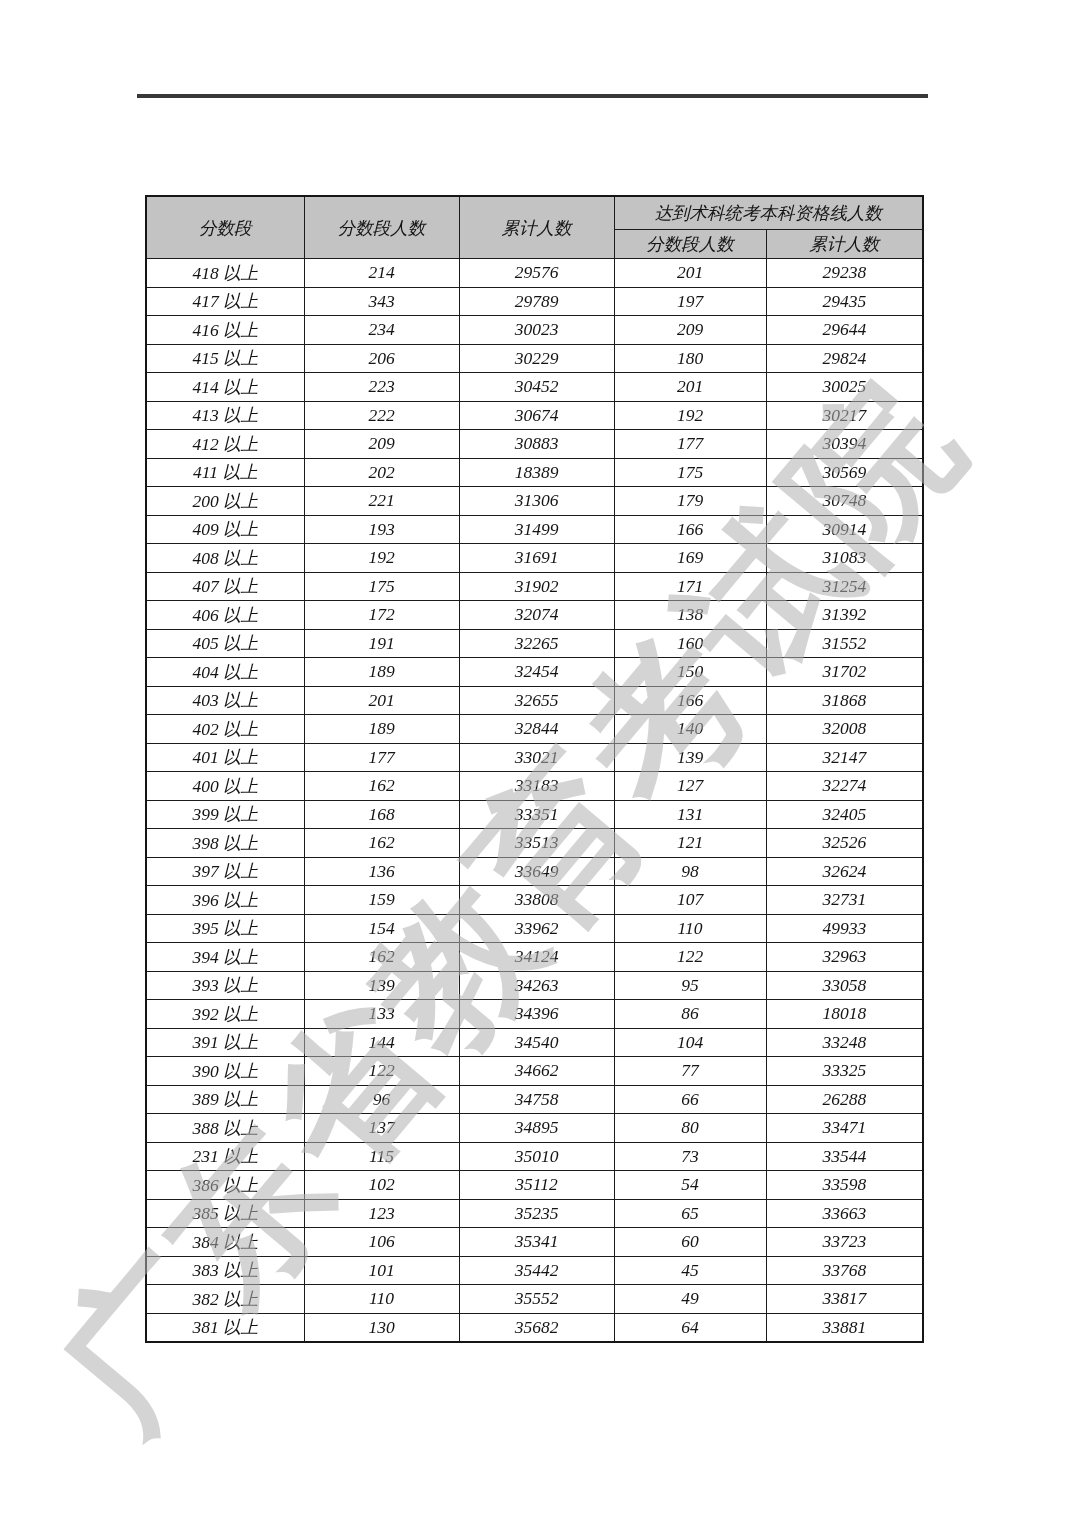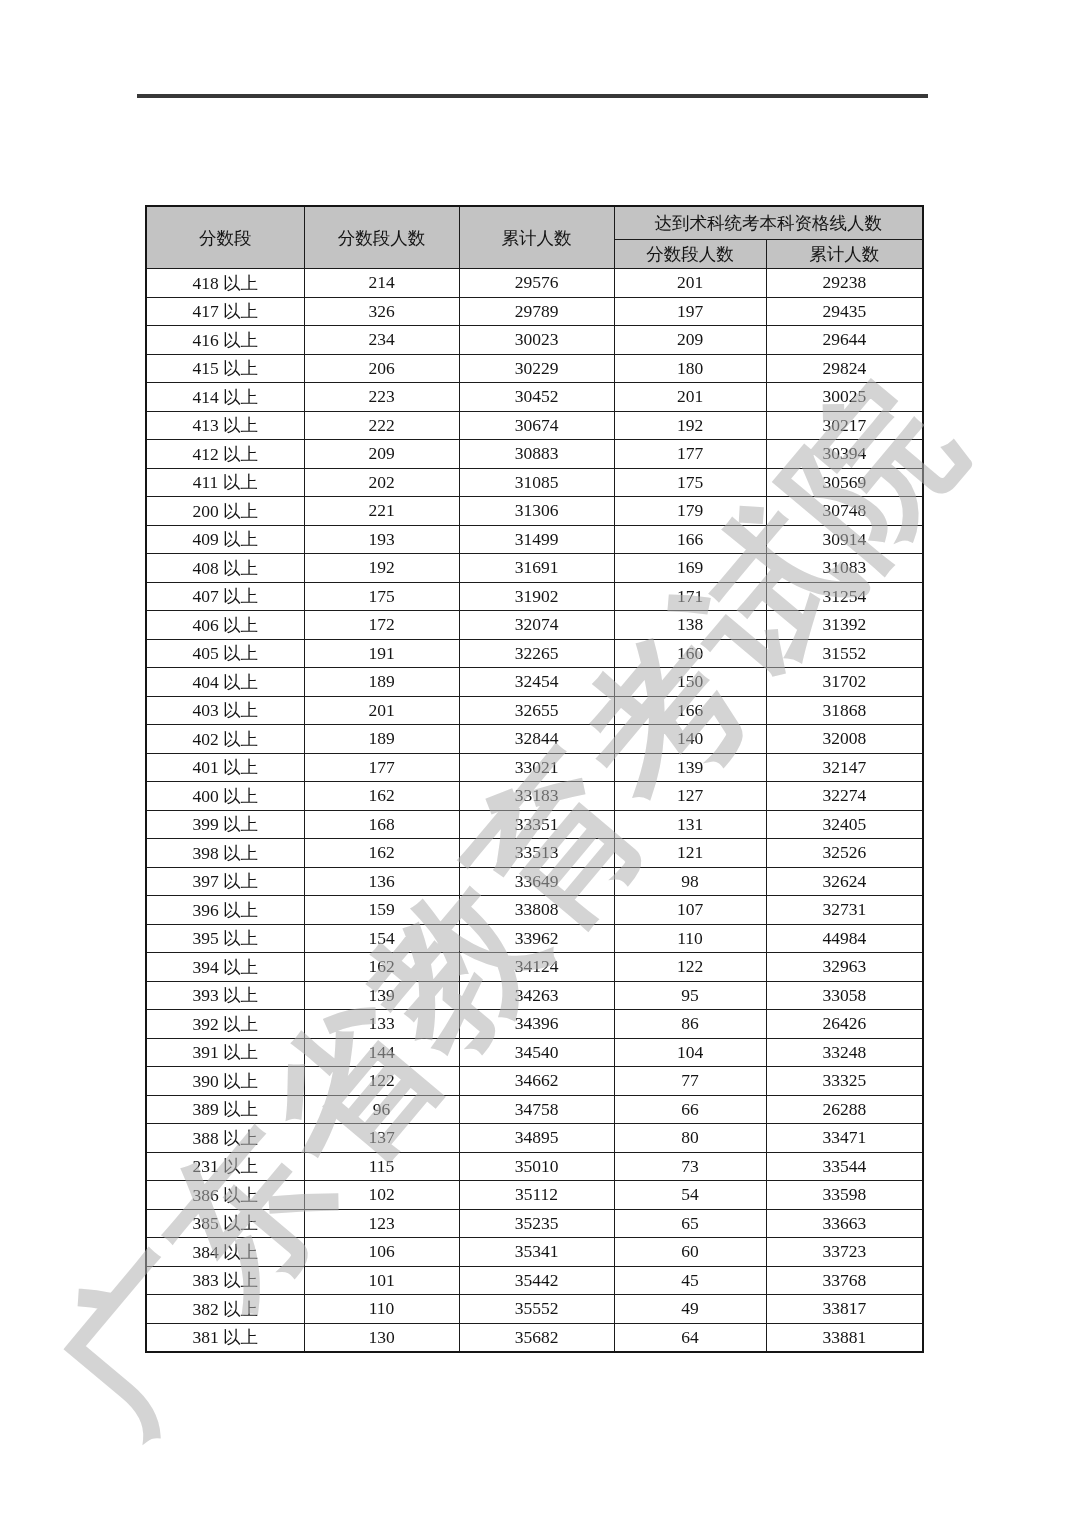--- a/index.html
+++ b/index.html
@@ -48,11 +48,12 @@
   table.score-table {
     position: absolute;
     left: 145px;
-    top: 205px;
+    top: 195px;
     width: 777px;
     border-collapse: collapse;
     table-layout: fixed;
     z-index: 2;
+    font-style: italic;
   }
   table.score-table th,
   table.score-table td {

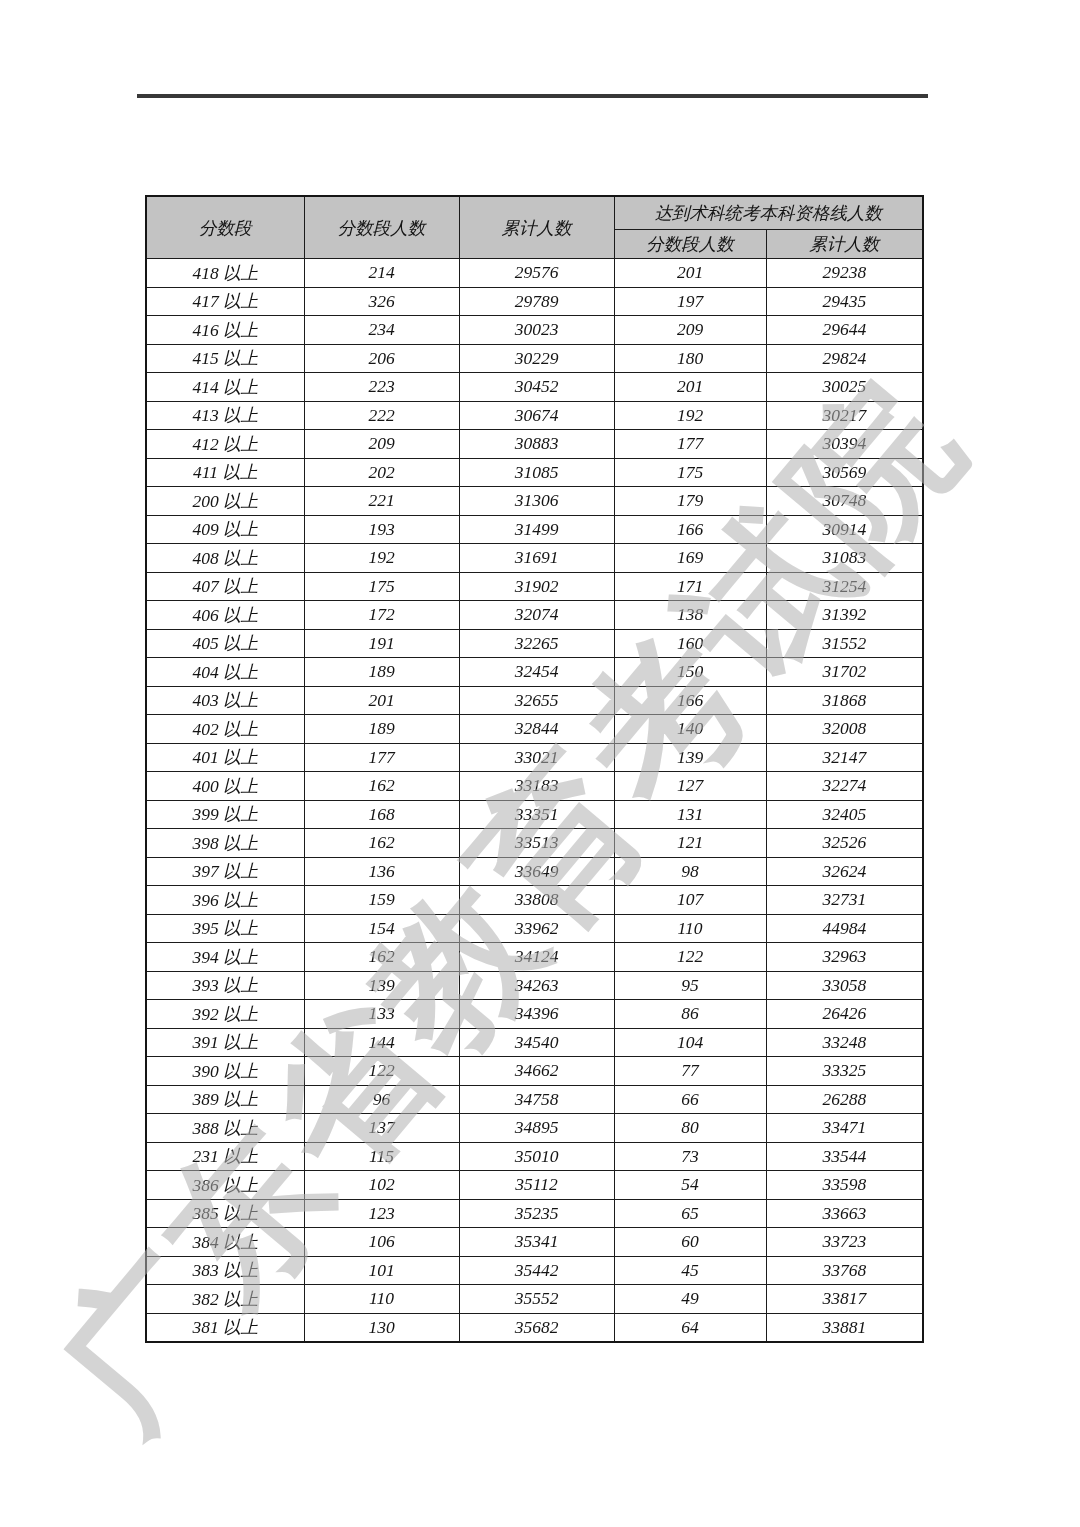--- a/index.html
+++ b/index.html
@@ -120,7 +120,7 @@
         </tr>
         <tr>
           <td>417 以上</td>
-          <td>326</td>
+          <td>343</td>
           <td>29789</td>
           <td>197</td>
           <td>29435</td>

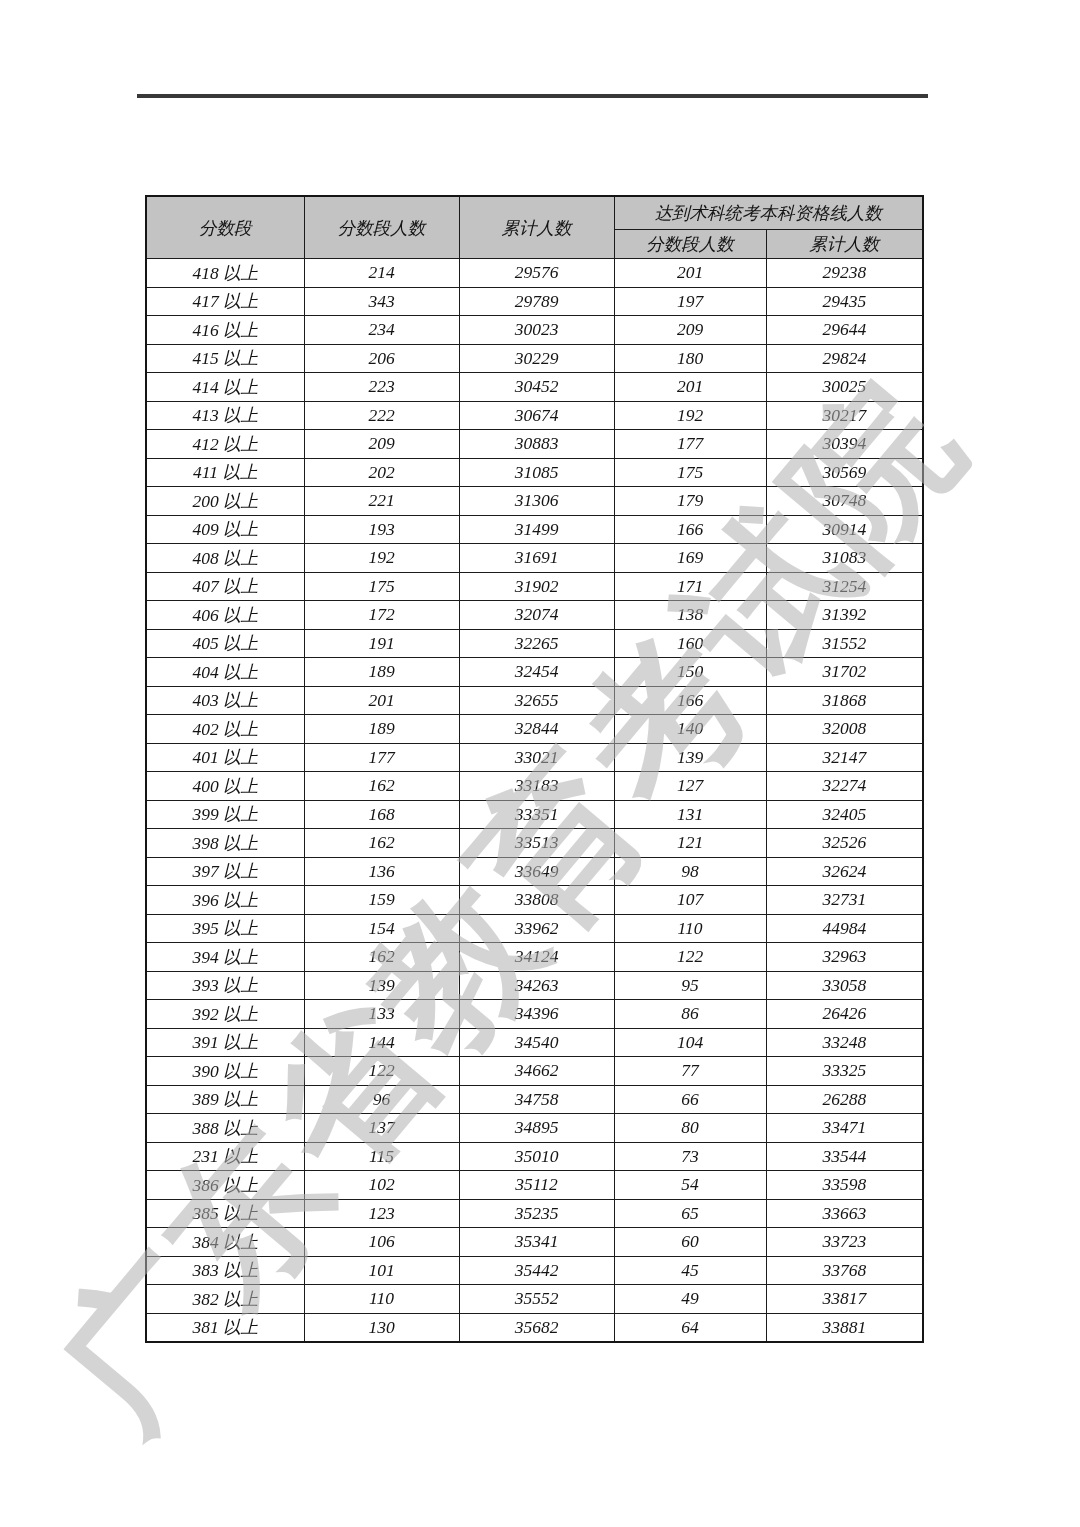--- a/index.html
+++ b/index.html
@@ -163,7 +163,7 @@
         <tr>
           <td>411 以上</td>
           <td>202</td>
-          <td>31085</td>
+          <td>18389</td>
           <td>175</td>
           <td>30569</td>
         </tr>

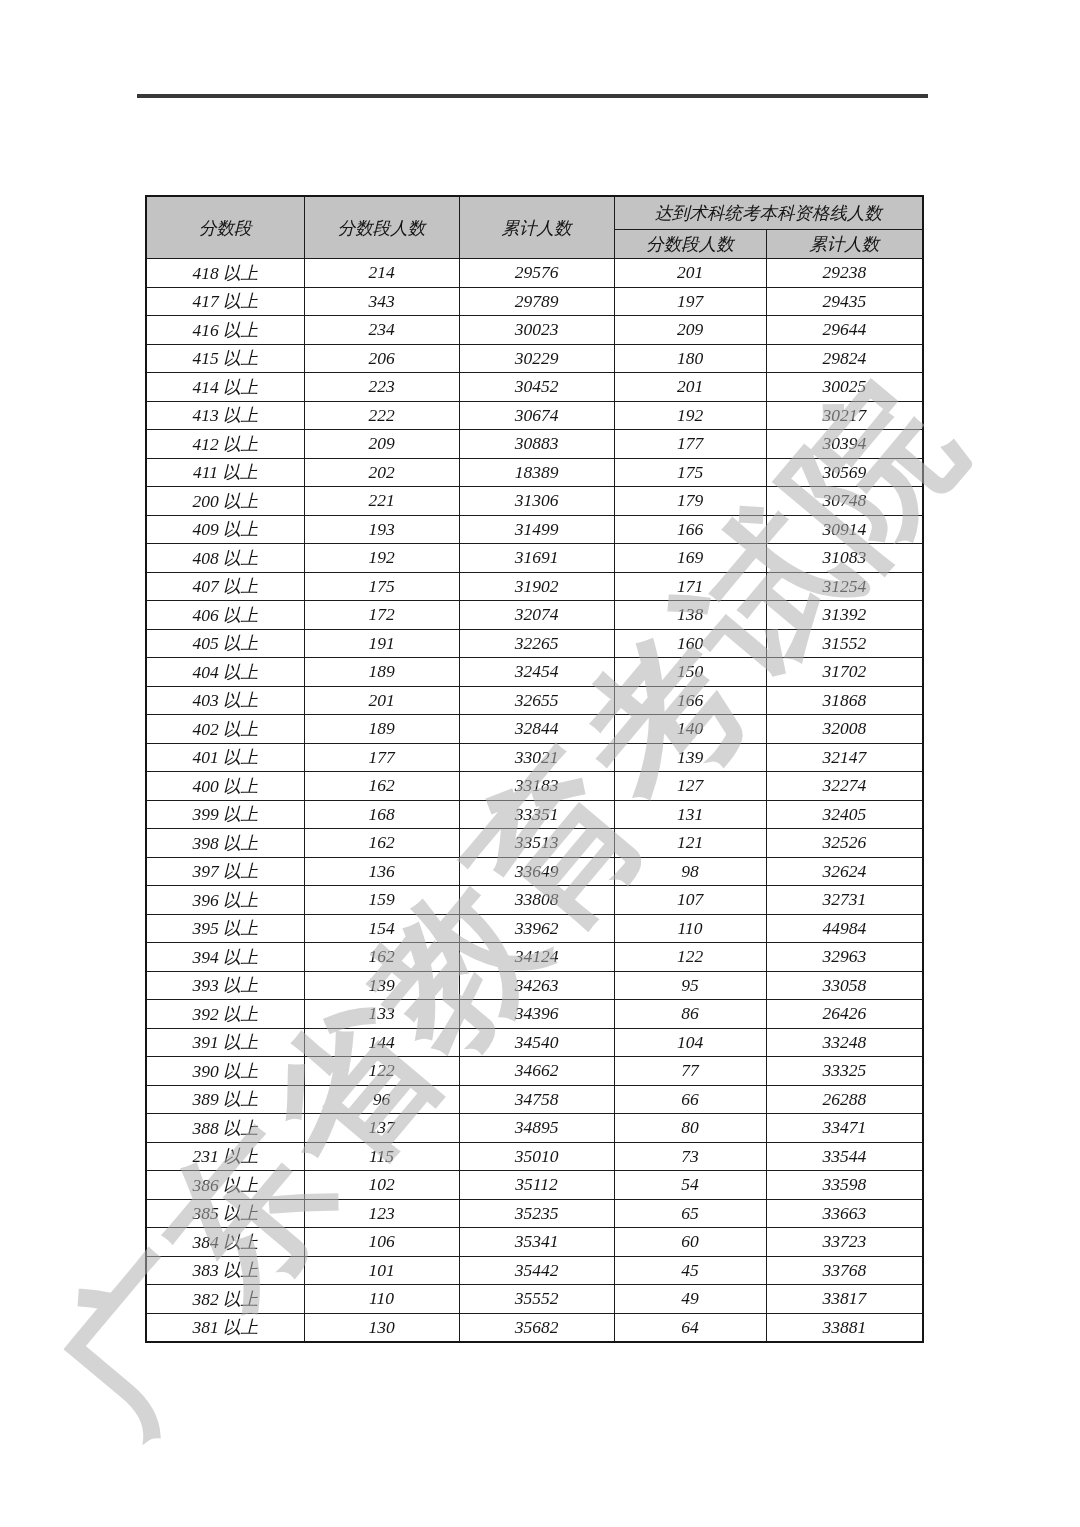--- a/index.html
+++ b/index.html
@@ -277,7 +277,7 @@
           <td>154</td>
           <td>33962</td>
           <td>110</td>
-          <td>44984</td>
+          <td>49933</td>
         </tr>
         <tr>
           <td>394 以上</td>

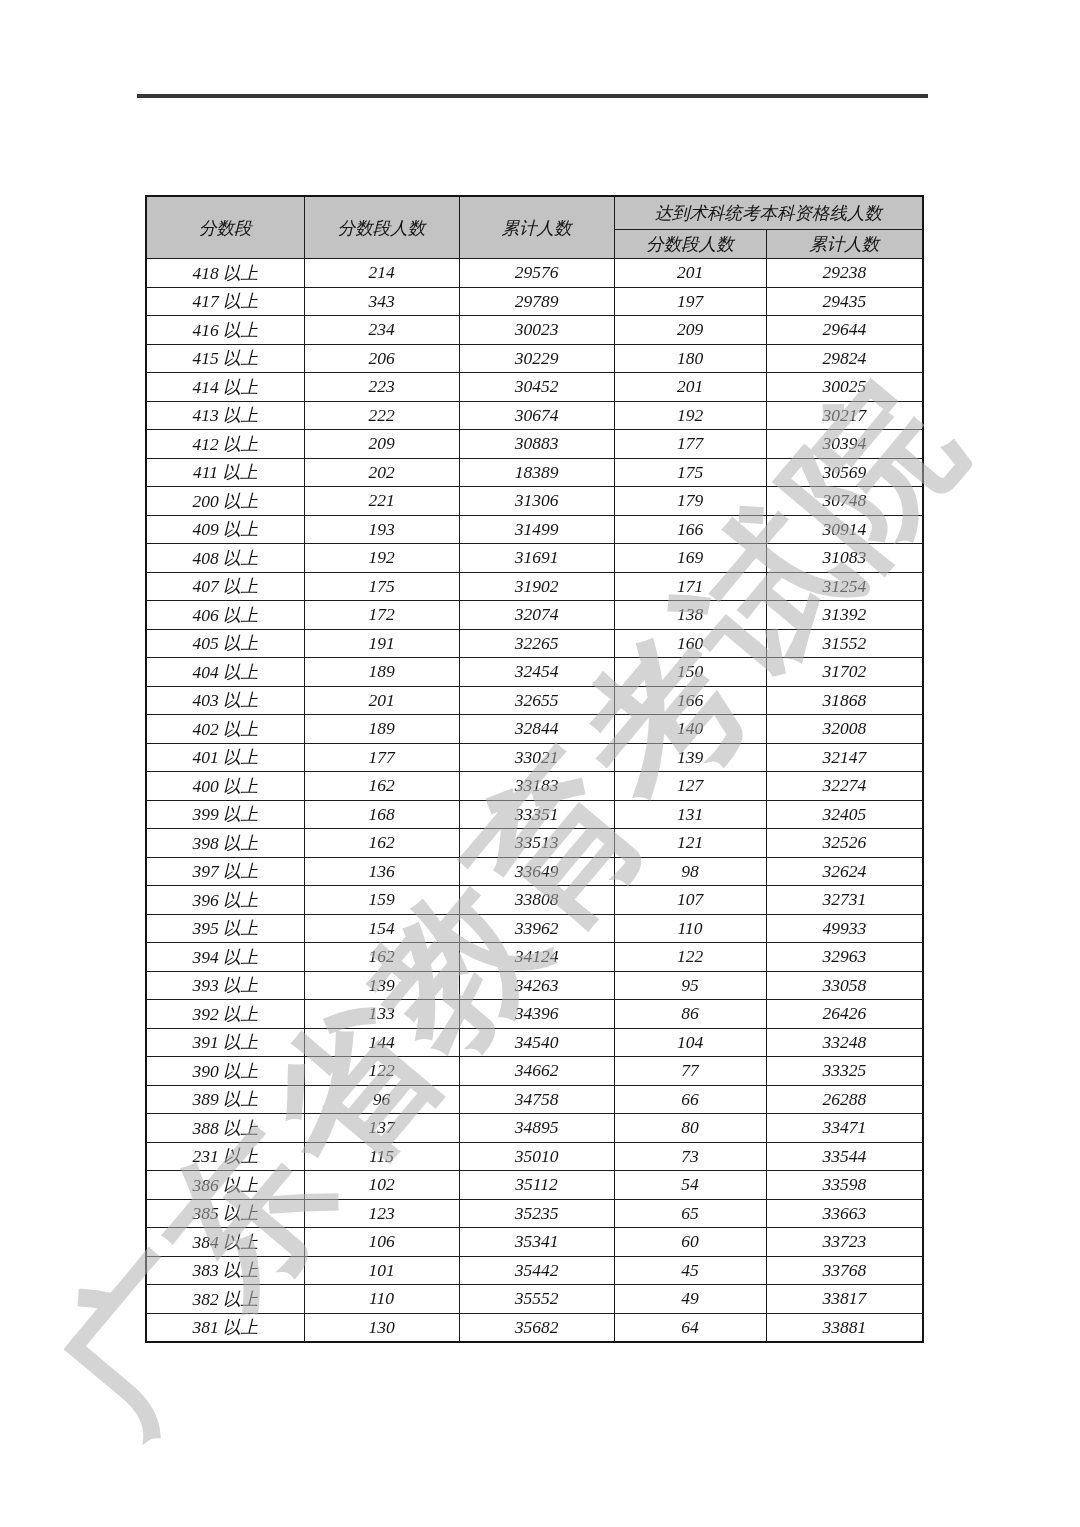--- a/index.html
+++ b/index.html
@@ -298,7 +298,7 @@
           <td>133</td>
           <td>34396</td>
           <td>86</td>
-          <td>26426</td>
+          <td>18018</td>
         </tr>
         <tr>
           <td>391 以上</td>

